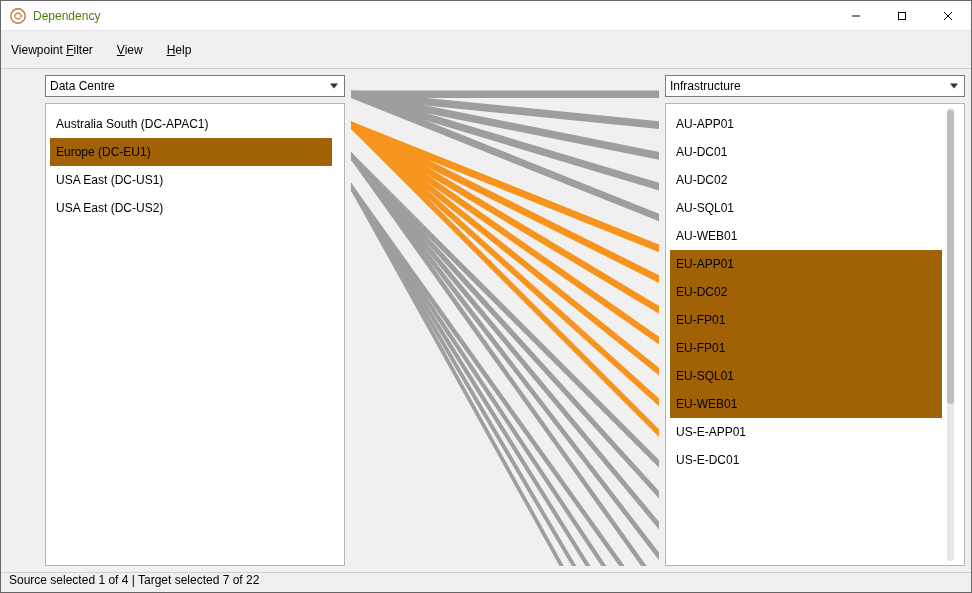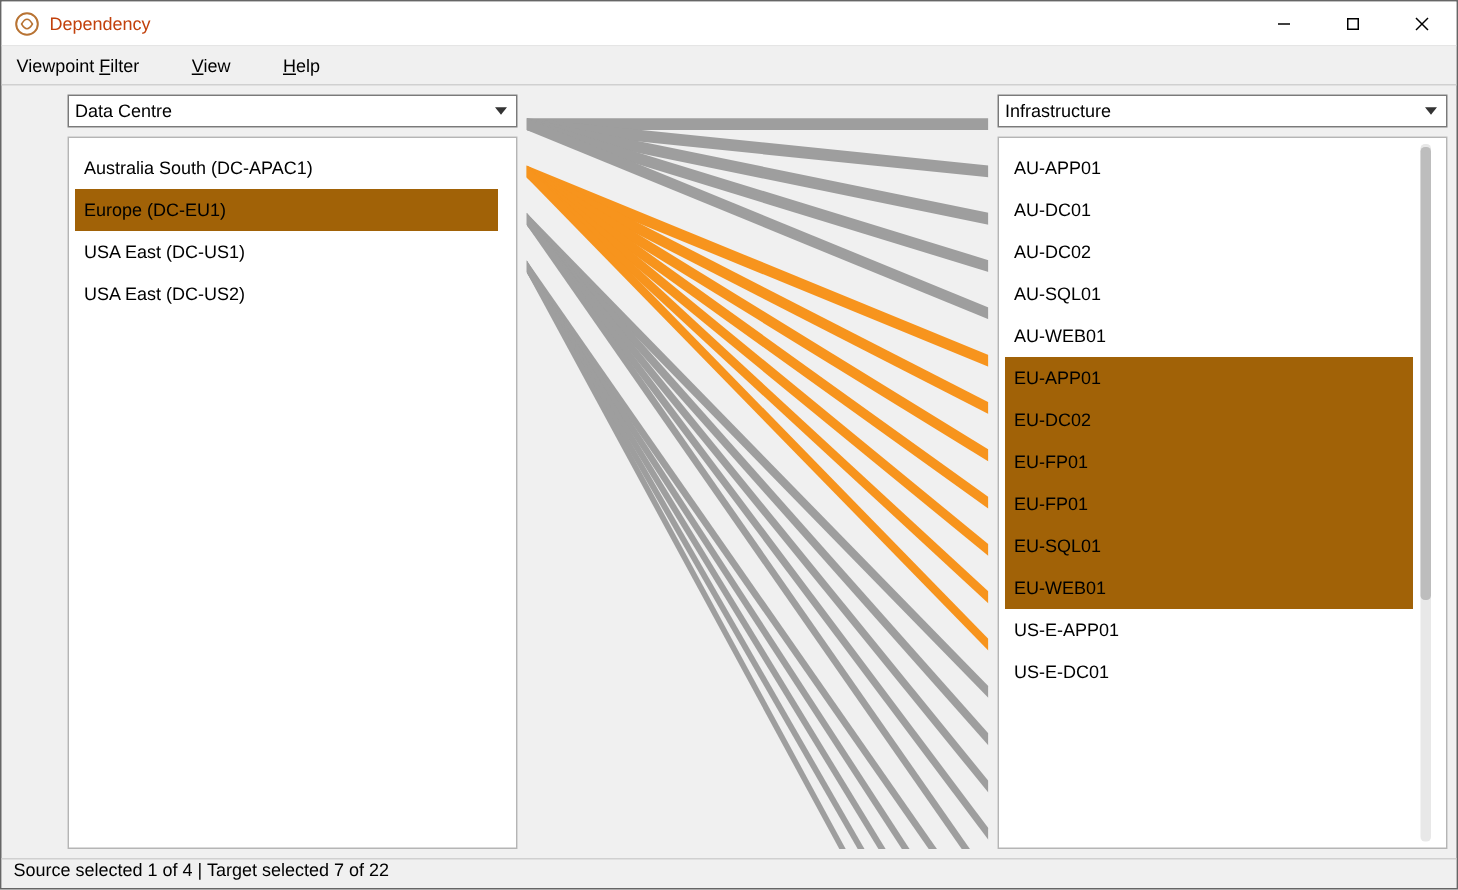--- a/index.html
+++ b/index.html
@@ -26,7 +26,7 @@
       margin: 0 6px 0 8px;
       display: flex; align-items: center; justify-content: center;
     }
-    .titlebar .title { flex: 0 0 auto; font-size: 12px; color: #c2410c; }
+    .titlebar .title { flex: 0 0 auto; font-size: 12px; color: #4d7c0f; }
     .titlebar .spacer { flex: 1; }
     .titlebar .winbtn {
       width: 46px; height: 30px;

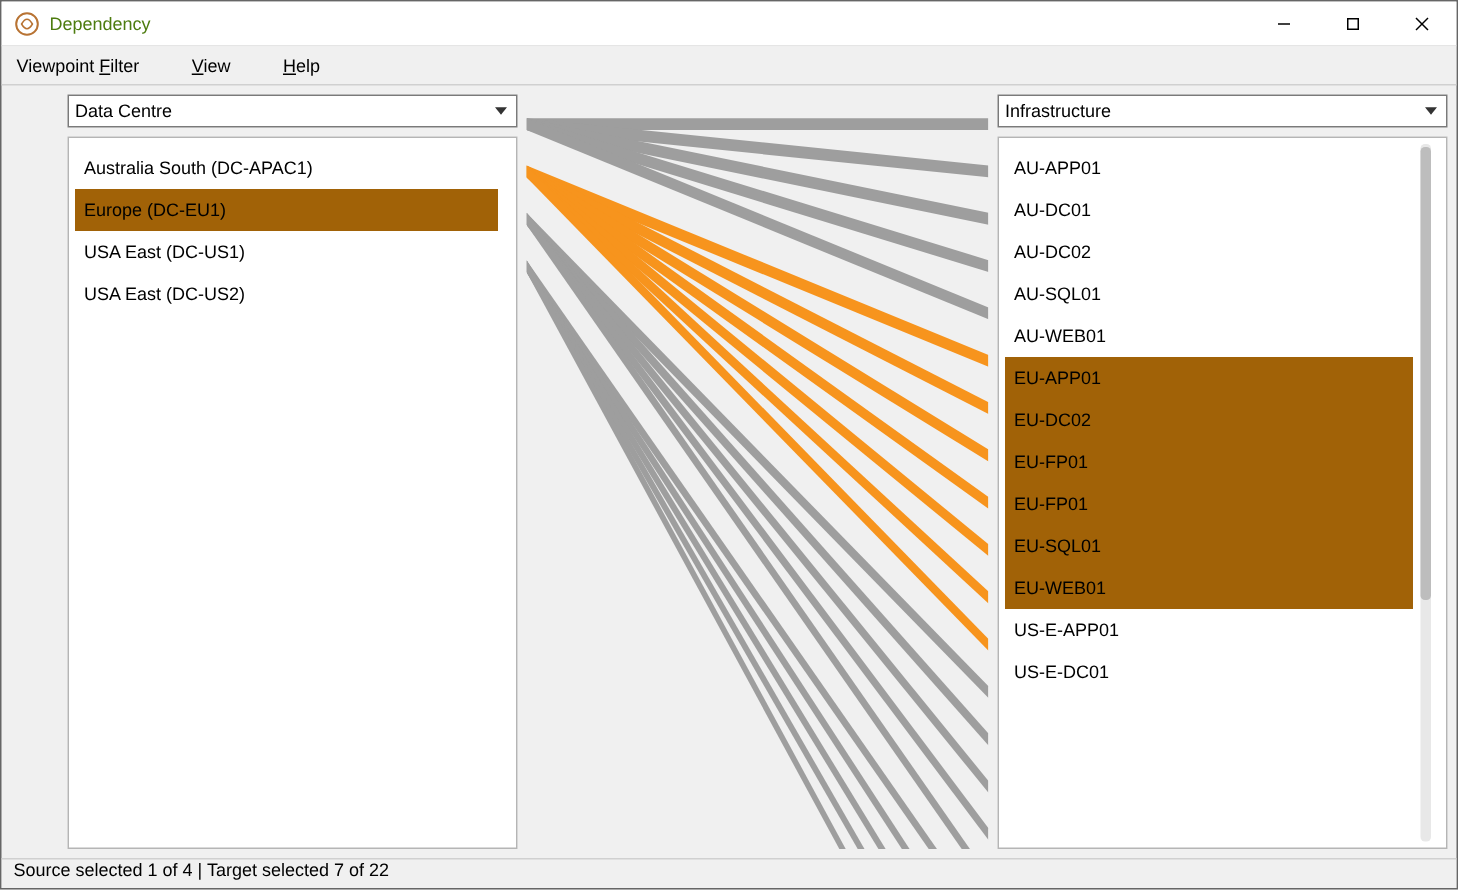--- a/index.html
+++ b/index.html
@@ -37,8 +37,8 @@
 
     
     .menubar {
-      display: flex; align-items: center; gap: 35px;
-      height: 26px;
+      display: flex; align-items: center; gap: 24px;
+      height: 38px;
       padding: 0 10px;
       background: #f0f0f0;
       border-bottom: 1px solid #d0d0d0;

